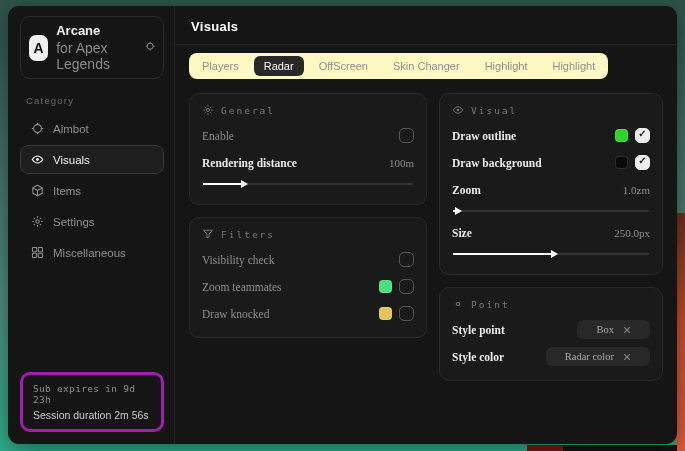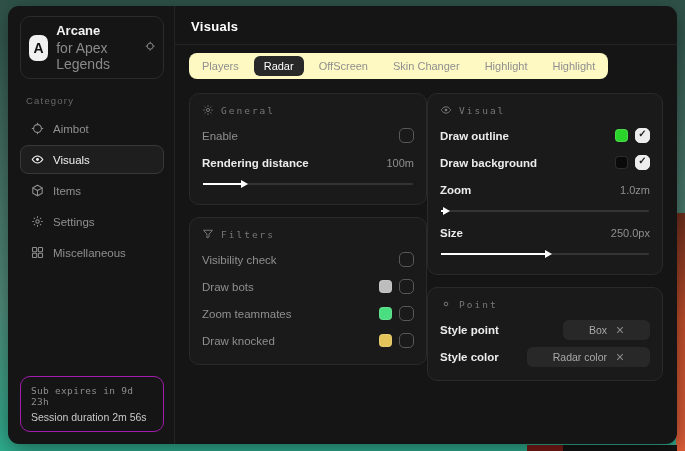--- a/index.html
+++ b/index.html
@@ -49,7 +49,7 @@
   .tab { font-size:11px; color:#8f8f8f; padding:4px 10px; border-radius:6px; cursor:pointer; white-space:nowrap; }
   .tab.active { background:#282828; color:#fff; }
 
-  .columns { display:flex; padding:8px 14px; align-items:flex-start; }
+  .columns { display:flex; gap:12px; padding:8px 14px; align-items:flex-start; }
   .col-left { width:238px; flex:0 0 238px; }
   .col-right { flex:1; }
   .card { background:#1a1a1a; border:1px solid #2a2a2a; border-radius:10px;

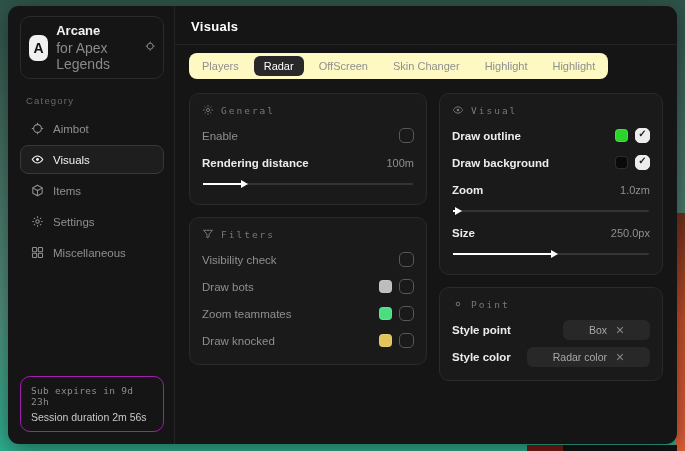--- a/index.html
+++ b/index.html
@@ -58,7 +58,7 @@
   .card-head svg { width:12px; height:12px; }
   .card-title { font-family:"DejaVu Sans Mono", monospace; font-size:9.5px; letter-spacing:2px; color:#787878; }
 
-  .row { display:flex; align-items:center; min-height:23px; margin-top:4px; }
+  .row { display:flex; align-items:center; min-height:23px; margin-top:4px;font-family:Liberation Serif, serif; }
   .row-label { font-size:11.5px; color:#8f8f8f; }
   .row-label.strong { color:#ececec; font-weight:700; }
   .row-end { margin-left:auto; display:flex; align-items:center; gap:7px; }

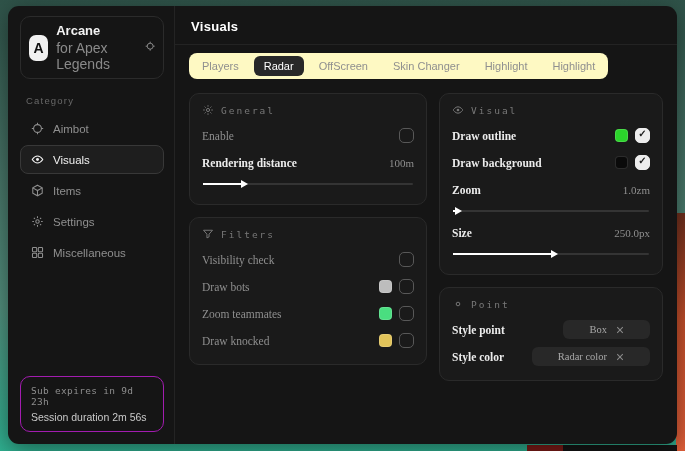--- a/index.html
+++ b/index.html
@@ -231,13 +231,6 @@
             </span>
           </div>
           <div class="row">
-            <span class="row-label">Draw bots</span>
-            <span class="row-end">
-              <span class="swatch" style="background: rgb(189, 189, 189);"></span>
-              <span class="checkbox"></span>
-            </span>
-          </div>
-          <div class="row">
             <span class="row-label">Zoom teammates</span>
             <span class="row-end">
               <span class="swatch" style="background: rgb(74, 222, 128);"></span>

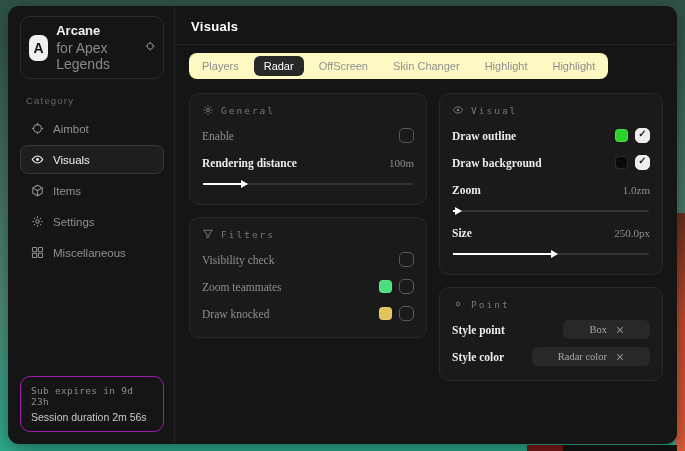--- a/index.html
+++ b/index.html
@@ -78,7 +78,7 @@
     border-left:7px solid #fff; border-top:4px solid transparent; border-bottom:4px solid transparent; }
 
   .chip { display:inline-flex; align-items:center; gap:9px; background:#282828;
-    border-radius:6px; padding:4px 26px; font-size:10.5px; color:#a8a8a8; cursor:pointer; }
+    border-radius:6px; padding:4px 19px; font-size:10.5px; color:#a8a8a8; cursor:pointer; }
   .chip .close-x { width:8px; height:8px; color:#8a8a8a; display:inline-flex; cursor:pointer; }
 
   svg { display:block; }

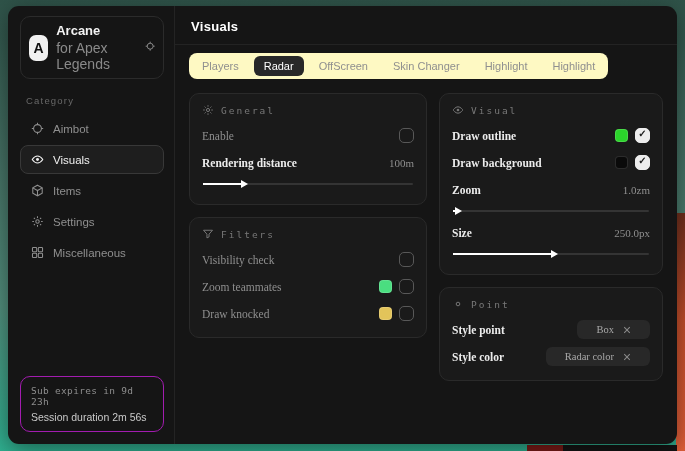--- a/index.html
+++ b/index.html
@@ -36,7 +36,7 @@
   .nav-item svg { width:13px; height:13px; flex:0 0 13px; }
   .nav-item.active { background:#1e1e1e; border-color:#383838; color:#f0f0f0; }
   .sidebar-spacer { flex:1; }
-  .footer-card { border:1px solid #a21caf; border-radius:10px; padding:8px 10px; }
+  .footer-card { border:3px solid #a21caf; border-radius:10px; padding:8px 10px; }
   .footer-sub { font-family:"DejaVu Sans Mono", monospace; font-size:9.5px; color:#8d8d8d; letter-spacing:.3px; }
   .footer-session { font-size:10.5px; color:#c9c9c9; margin-top:4px; }
 

